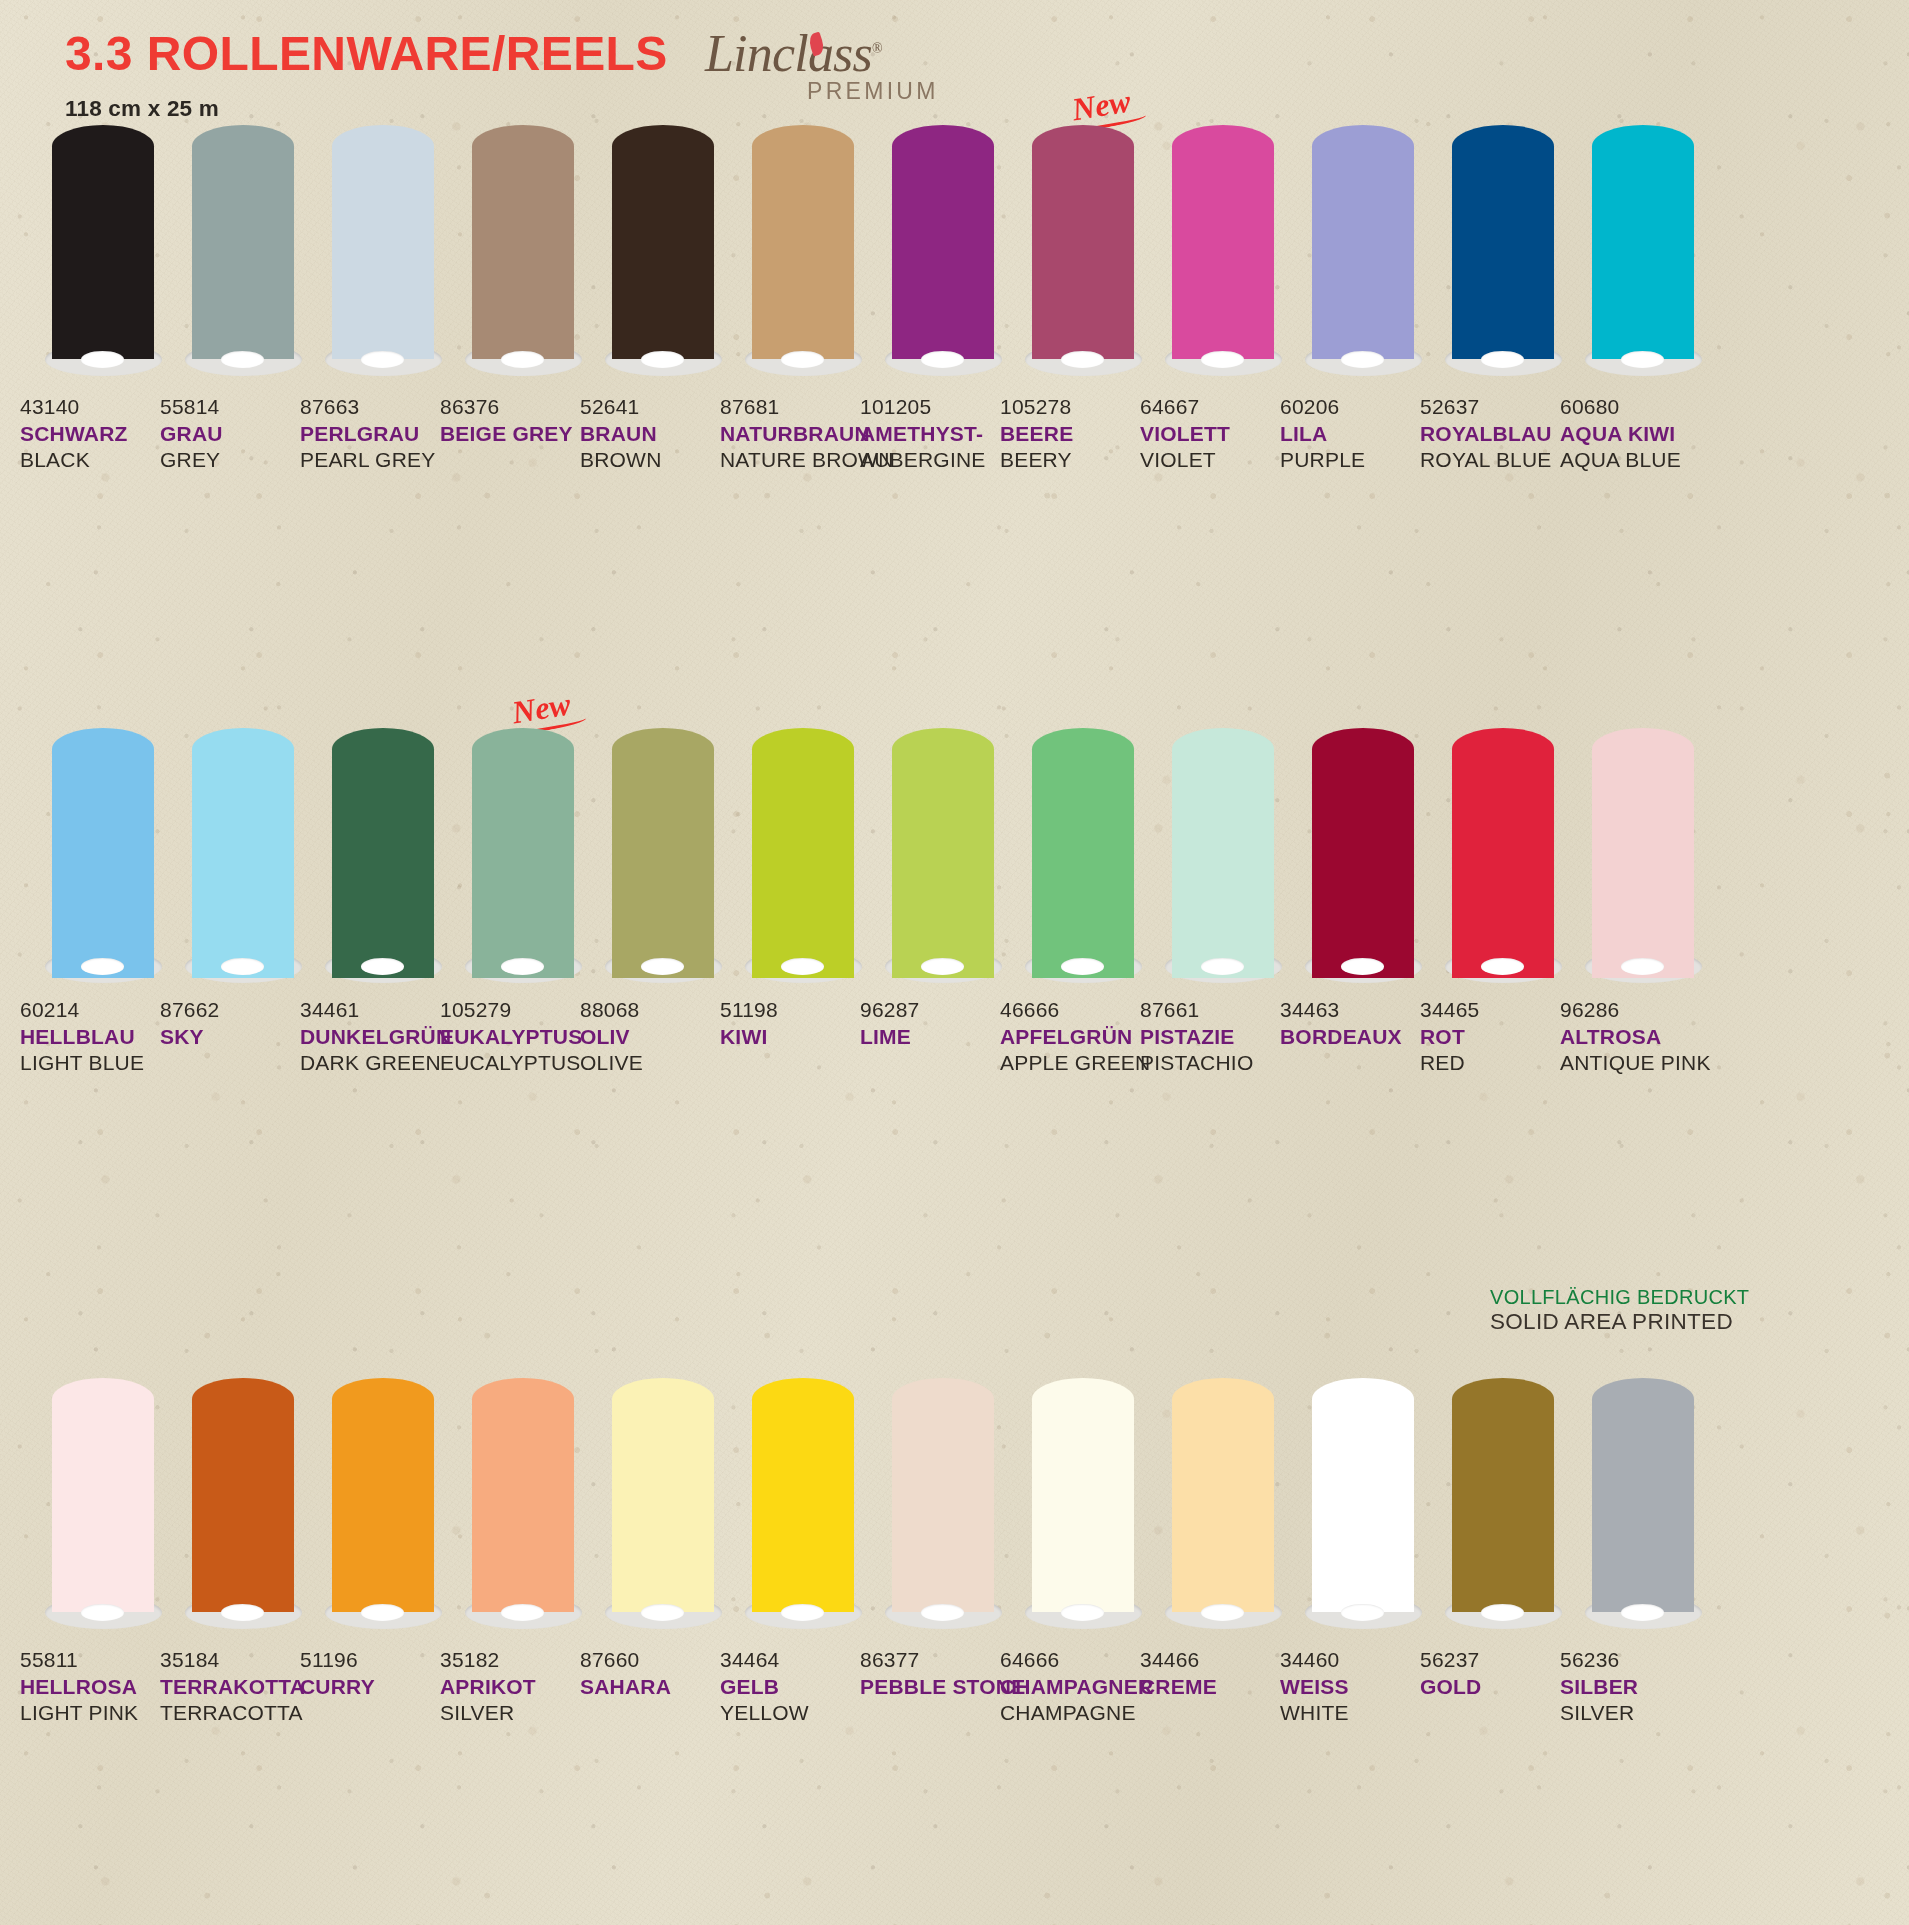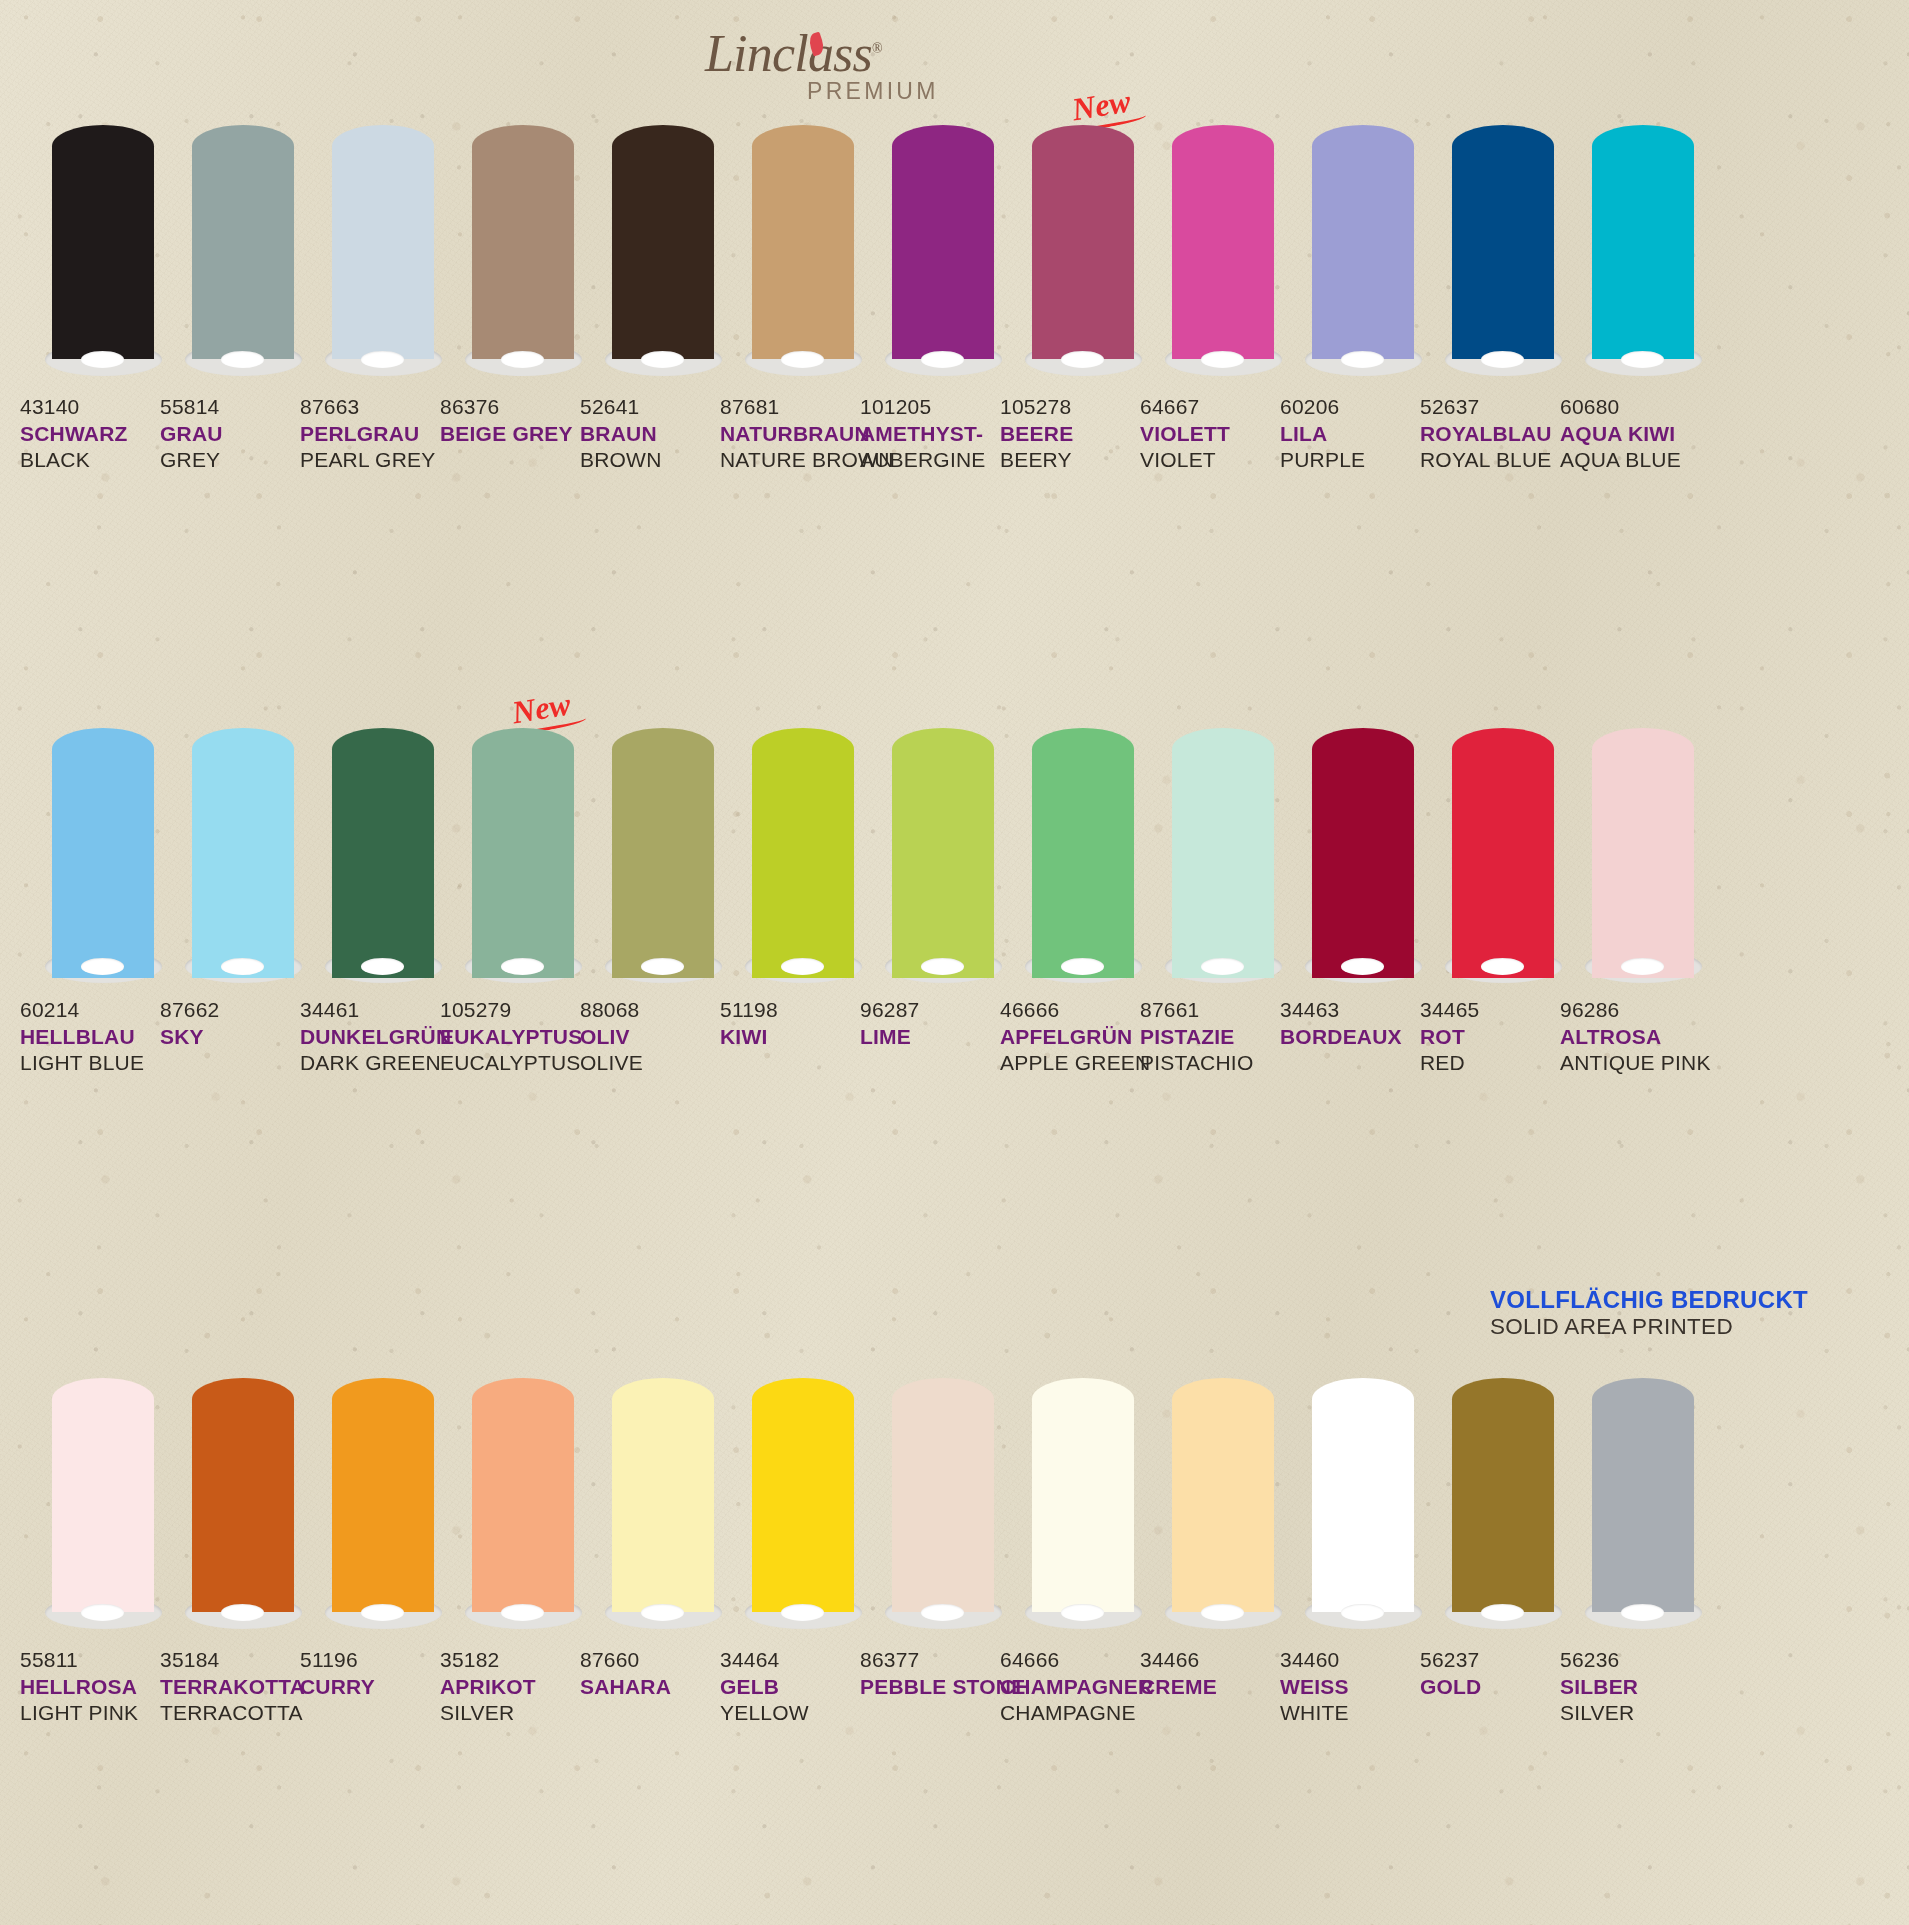--- a/index.html
+++ b/index.html
@@ -129,6 +129,10 @@
 
 <div class="page">
 
+  <div id="header">
+    <div id="title">3.3 ROLLENWARE/REELS</div>
+    <div id="subtitle">118 cm x 25 m</div>
+  </div>
 
   <div id="brand">
     <div id="brand-leaf"></div>

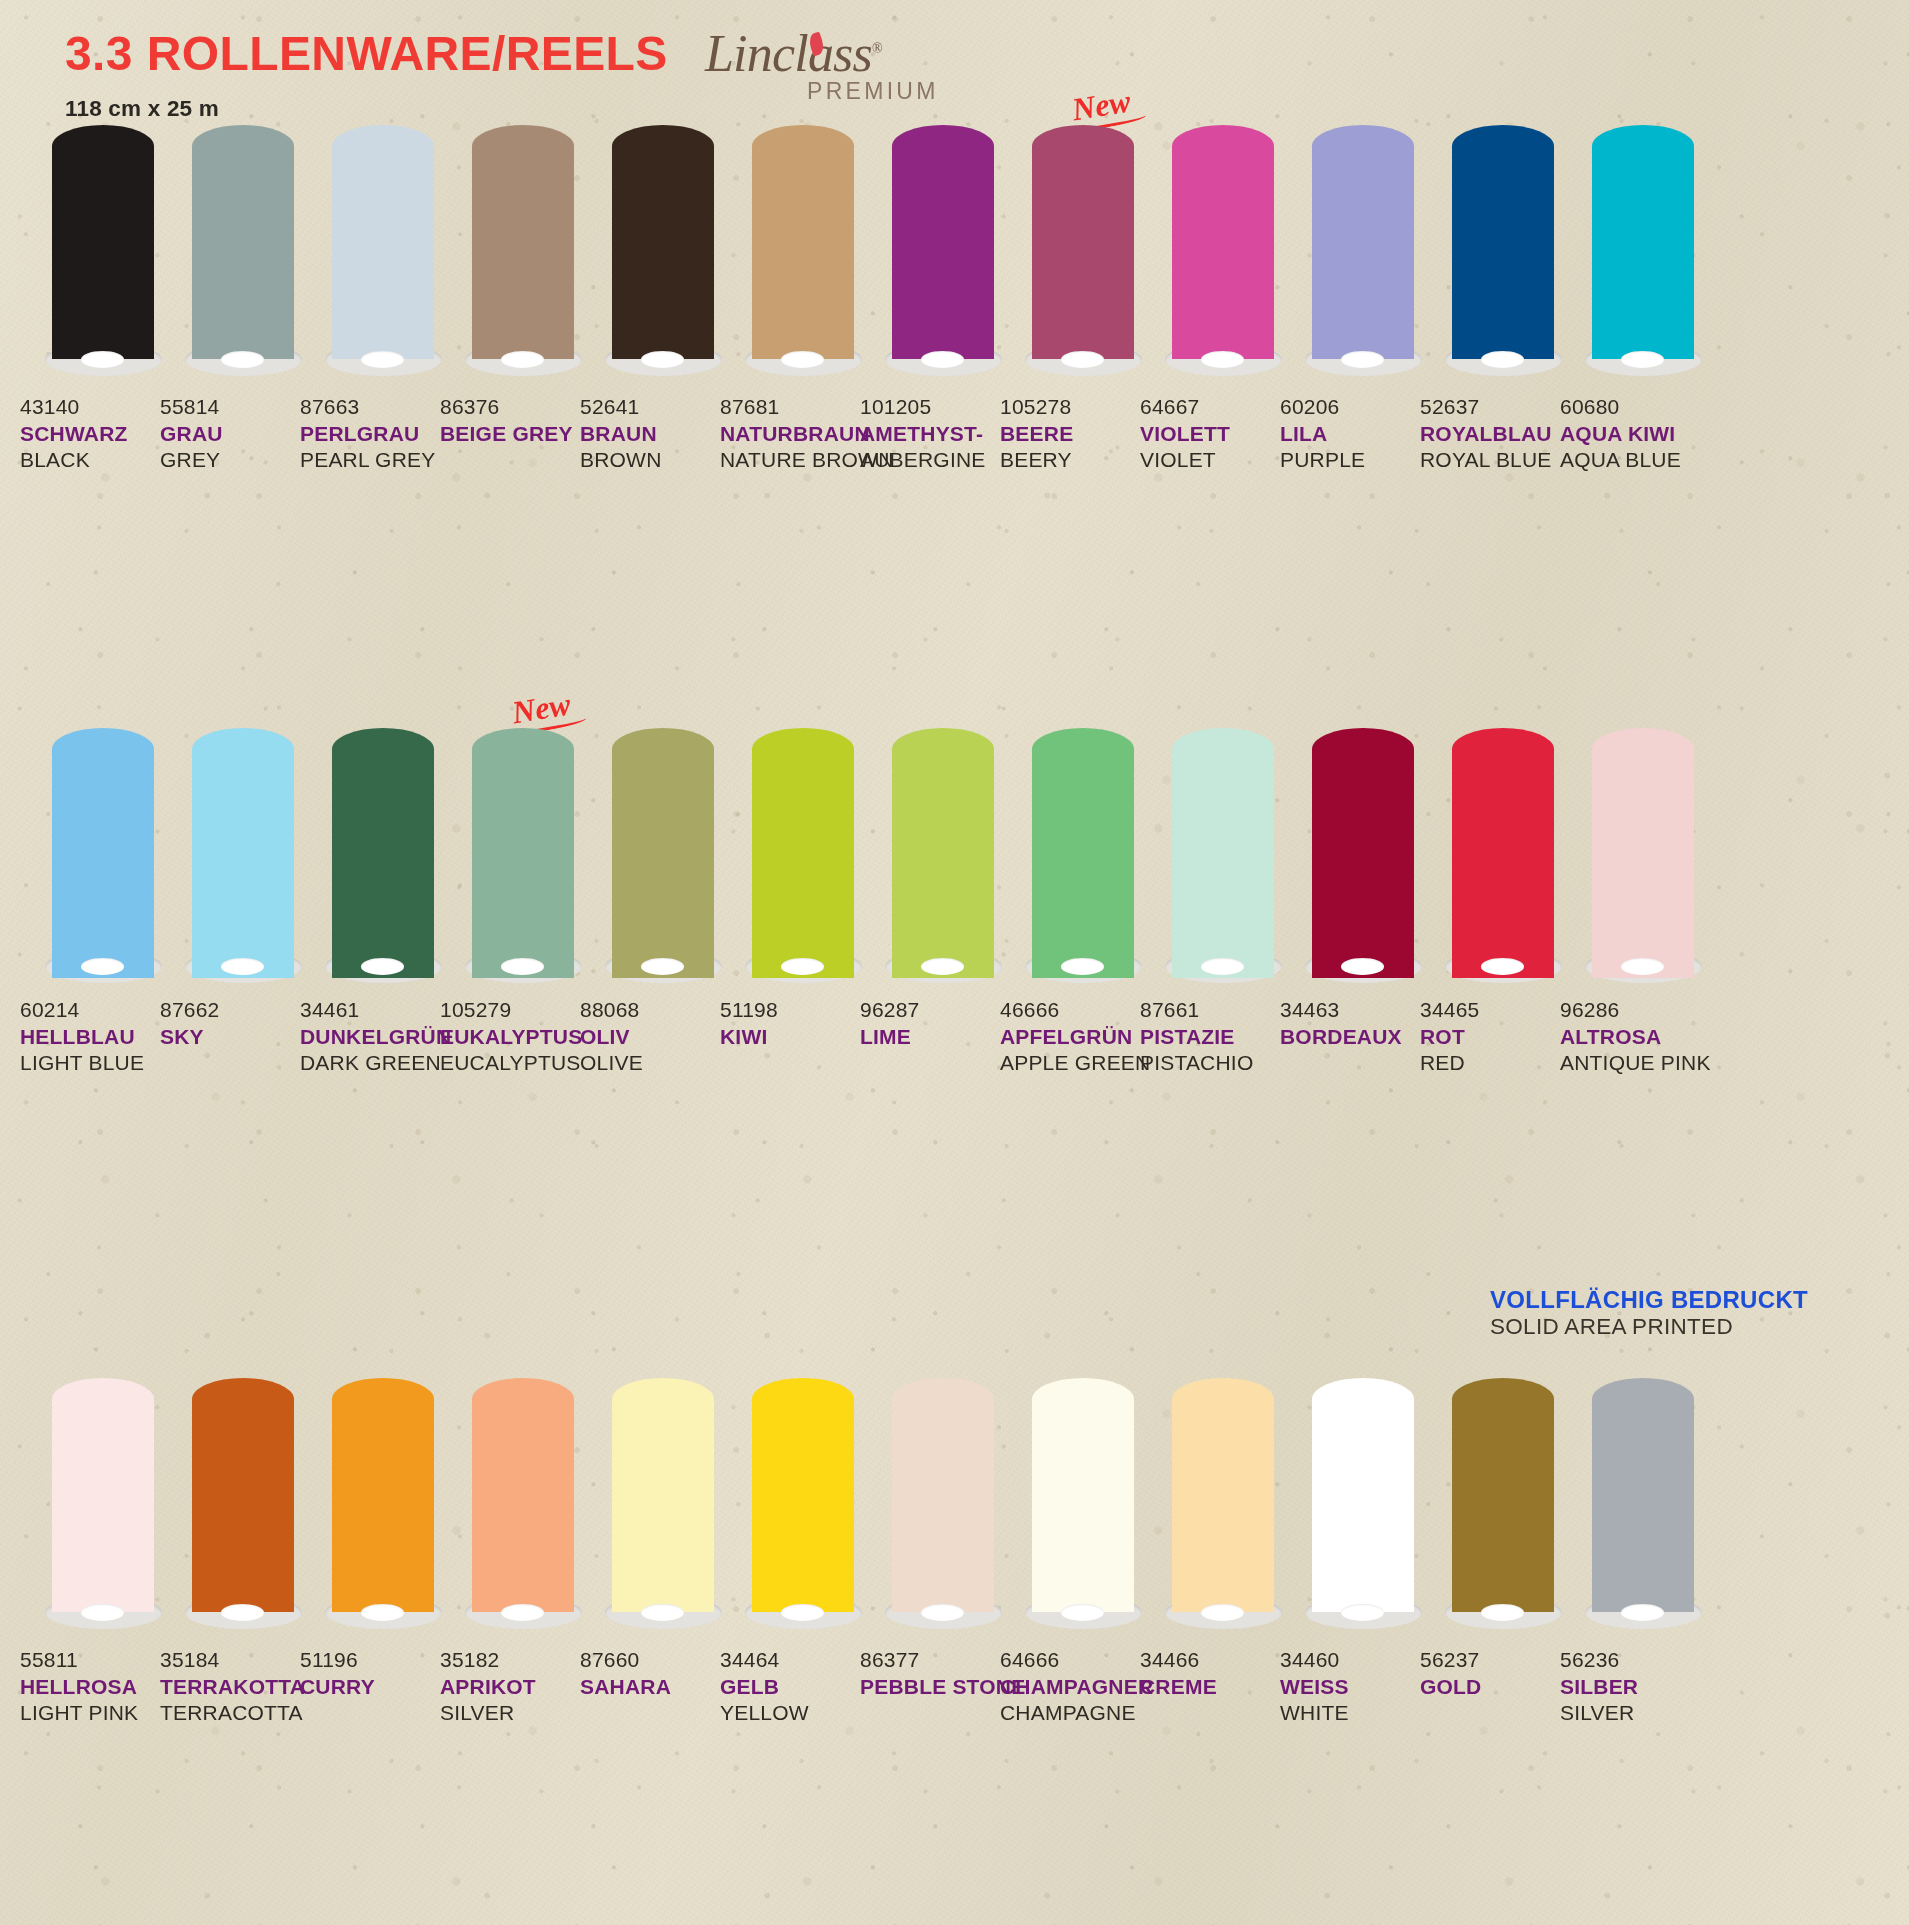--- a/index.html
+++ b/index.html
@@ -65,7 +65,7 @@
   }
   
   #printed-note{position:absolute;right:35px;top:1286px;text-align:left;width:384px;}
-  #printed-note .de{font-size:24px;font-weight:700;color:#1d4ed8;letter-spacing:0.3px;white-space:nowrap;}
+  #printed-note .de{font-size:20px;font-weight:400;color:#15803d;letter-spacing:0.3px;white-space:nowrap;}
   #printed-note .en{font-size:22.5px;color:#3a332c;letter-spacing:0.3px;white-space:nowrap;}
   
   .row{position:absolute;left:0;width:1909px;}

